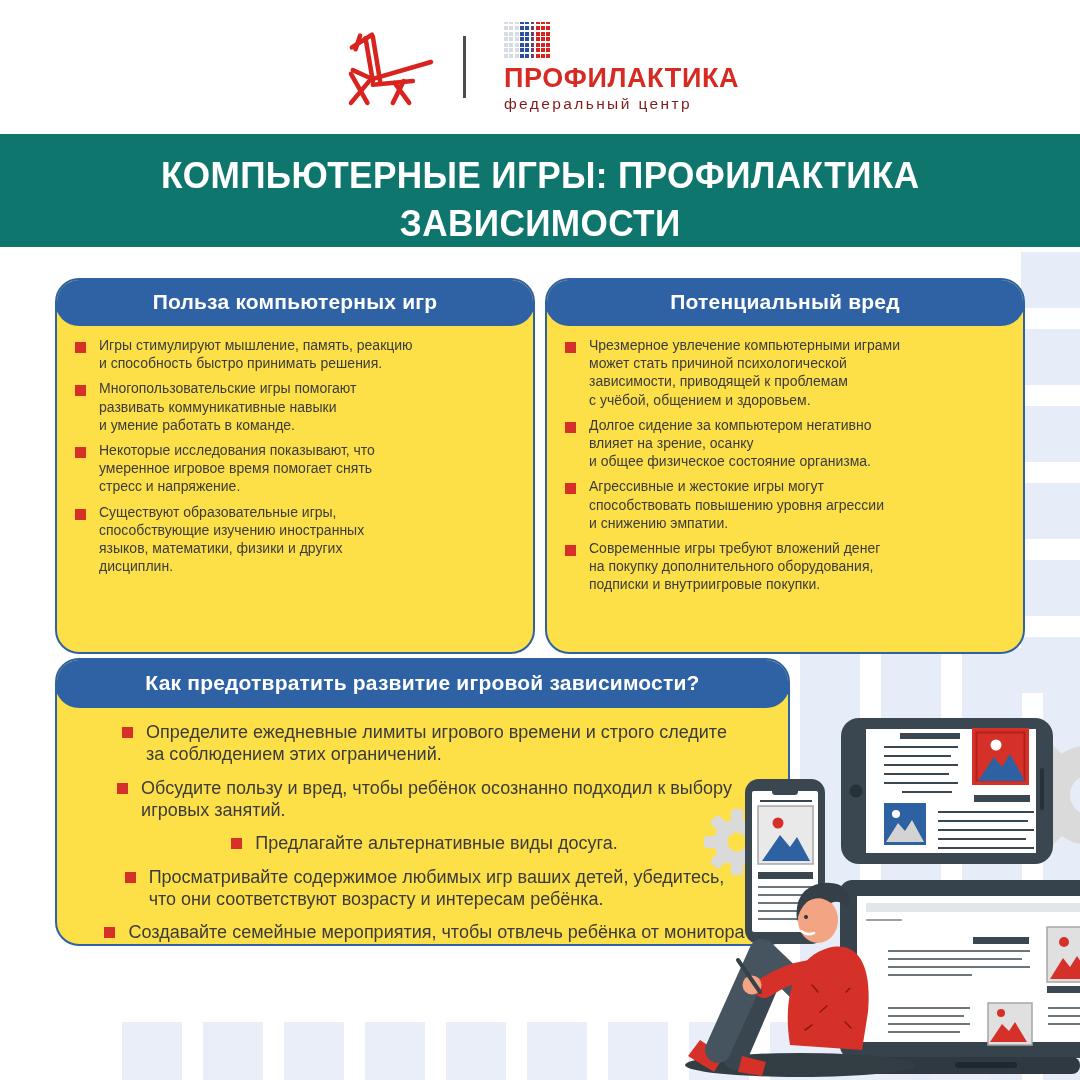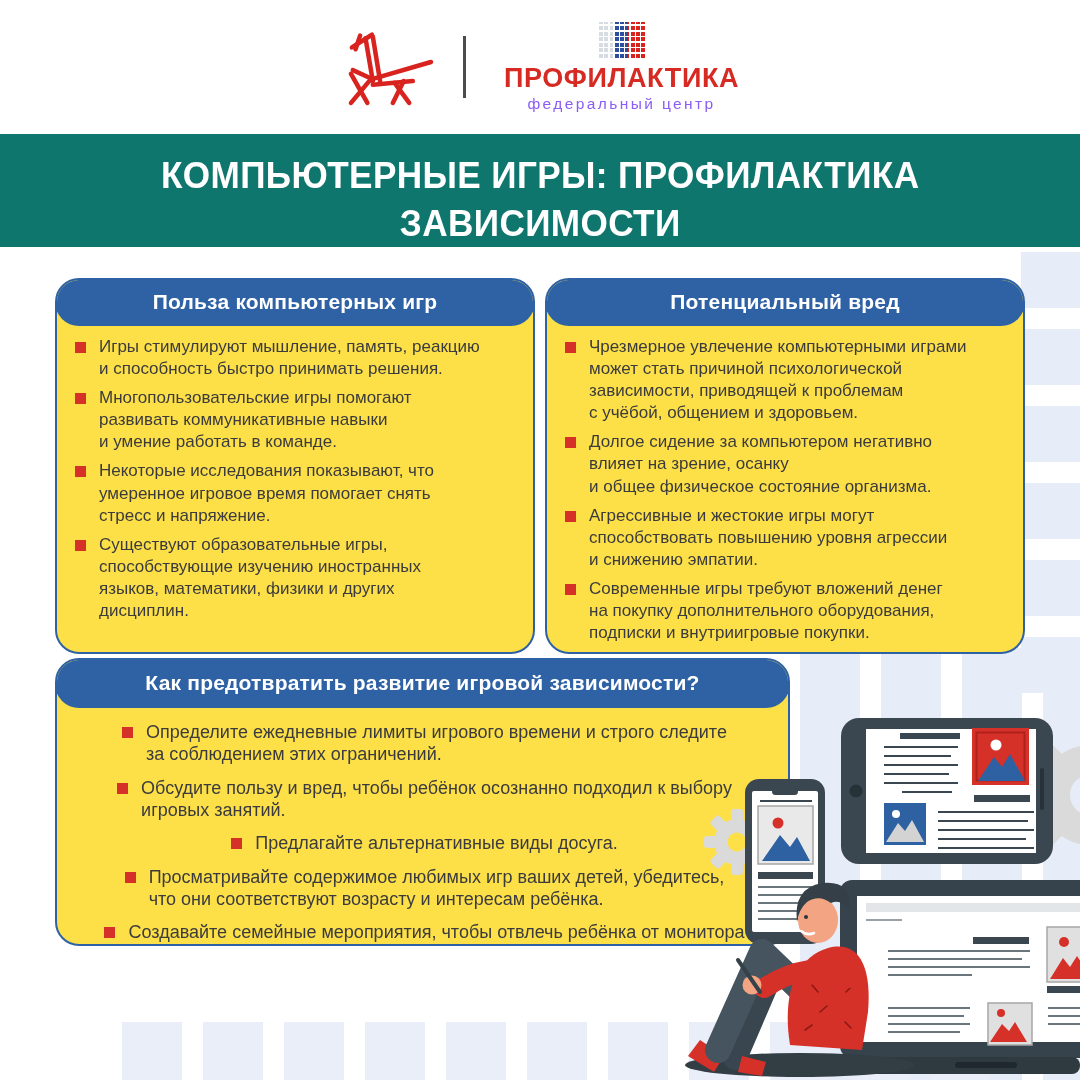--- a/index.html
+++ b/index.html
@@ -10,7 +10,7 @@
     display:flex;align-items:center;justify-content:center;background:#fff;z-index:2;}
   .brand-mark{width:100px;height:80px;flex:none;}
   .brand-divider{width:3px;height:62px;background:#4c4c4c;margin:0 38px 0 22px;flex:none;}
-  .logo-block{display:flex;flex-direction:column;align-items:center;}
+  .logo-block{display:flex;flex-direction:column;}
   .flag-mosaic{width:46px;height:36px;margin-bottom:7px;
     background:
       repeating-linear-gradient(0deg, transparent 0 4.1px, #ffffff 4.1px 5.6px),

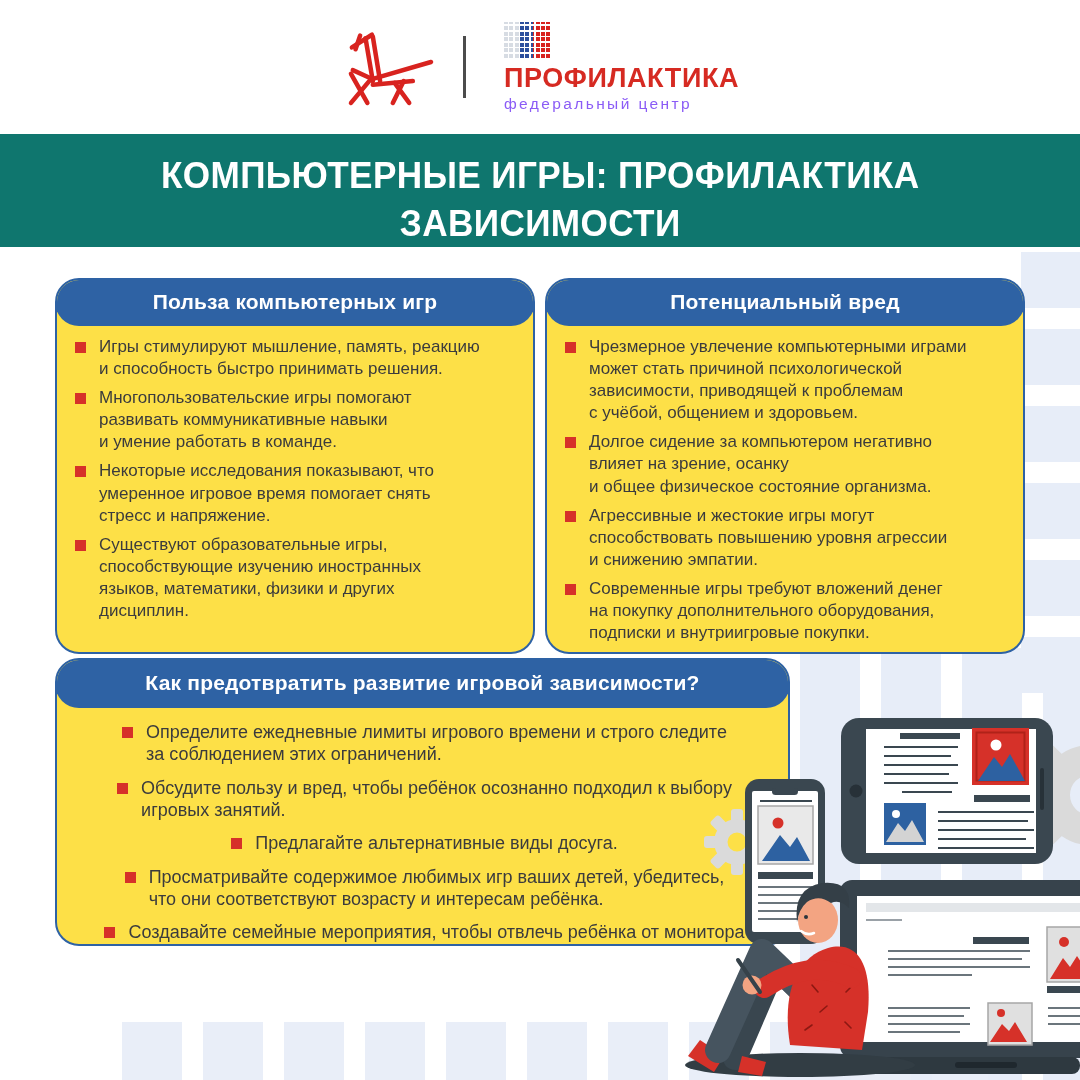--- a/index.html
+++ b/index.html
@@ -17,7 +17,7 @@
       repeating-linear-gradient(90deg, transparent 0 3.9px, #ffffff 3.9px 5.3px),
       linear-gradient(90deg,#d7dce3 0 34%,#2c4f9d 34% 64%,#d8231f 64% 100%);}
   .logo-title{font-size:27px;font-weight:800;color:#d62a22;letter-spacing:.6px;line-height:1;}
-  .logo-subtitle{font-size:15.5px;color:#8b5cf6;letter-spacing:2.4px;margin-top:4px;line-height:1;}
+  .logo-subtitle{font-size:15.5px;color:#7f1d1d;letter-spacing:2.4px;margin-top:4px;line-height:1;}
   
   .title-banner{position:absolute;left:0;top:134px;width:1080px;height:113px;background:#0f766e;
     display:flex;align-items:flex-end;justify-content:center;z-index:2;}

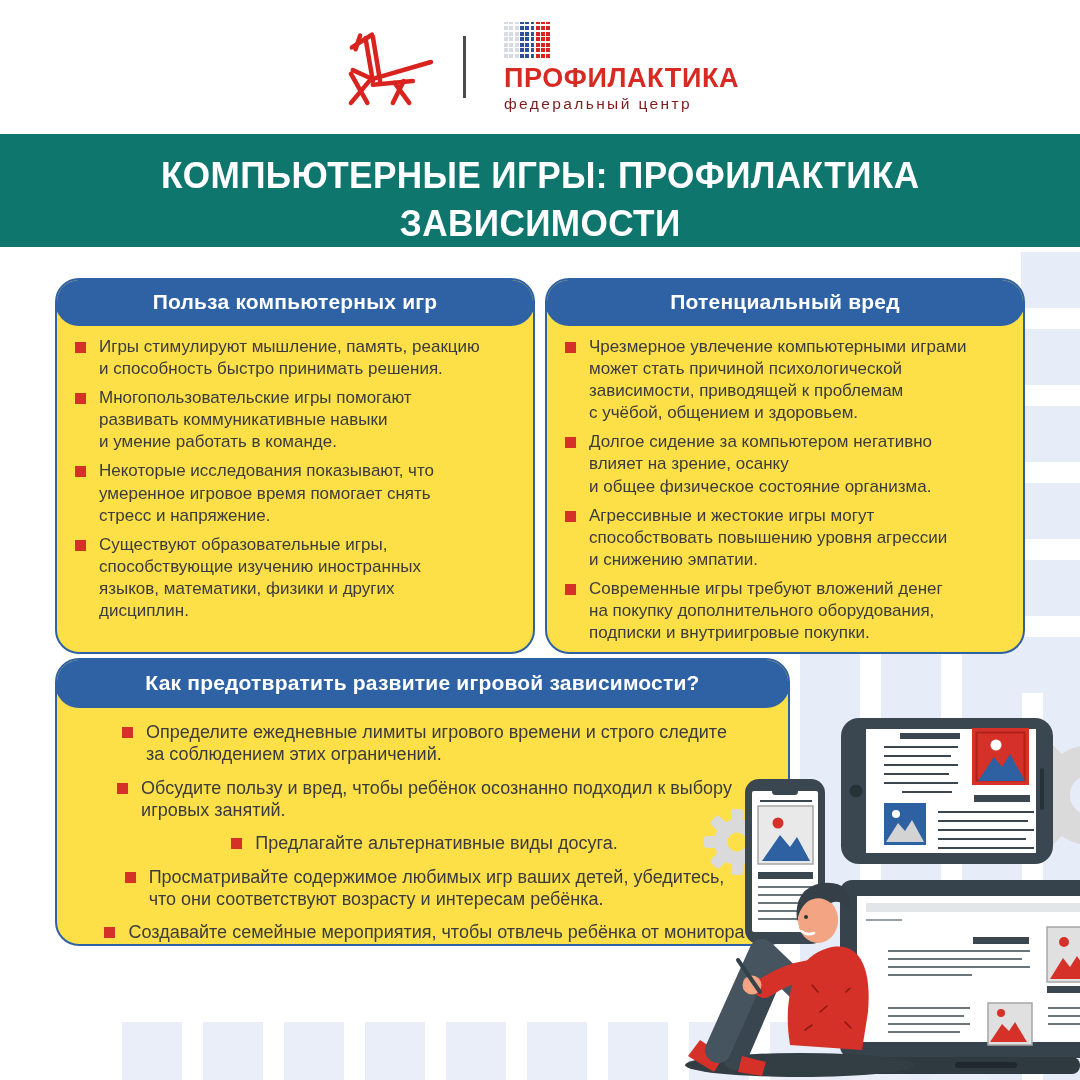--- a/index.html
+++ b/index.html
@@ -39,7 +39,7 @@
   .card-body{padding:10px 12px 0 18px;}
   .bullet{display:flex;gap:13px;margin-bottom:7px;}
   .sq{width:11px;height:11px;background:#d63129;flex:none;margin-top:6px;}
-  .btxt{font-size:17px;line-height:1.3;color:#3b3b3d;white-space:pre-line;}
+  .btxt{font-size:14px;line-height:1.3;color:#3b3b3d;white-space:pre-line;}
   #card-benefits{left:55px;top:278px;width:480px;height:376px;}
   #card-harm{left:545px;top:278px;width:480px;height:376px;}
   #card-prevent{left:55px;top:658px;width:735px;height:288px;}

